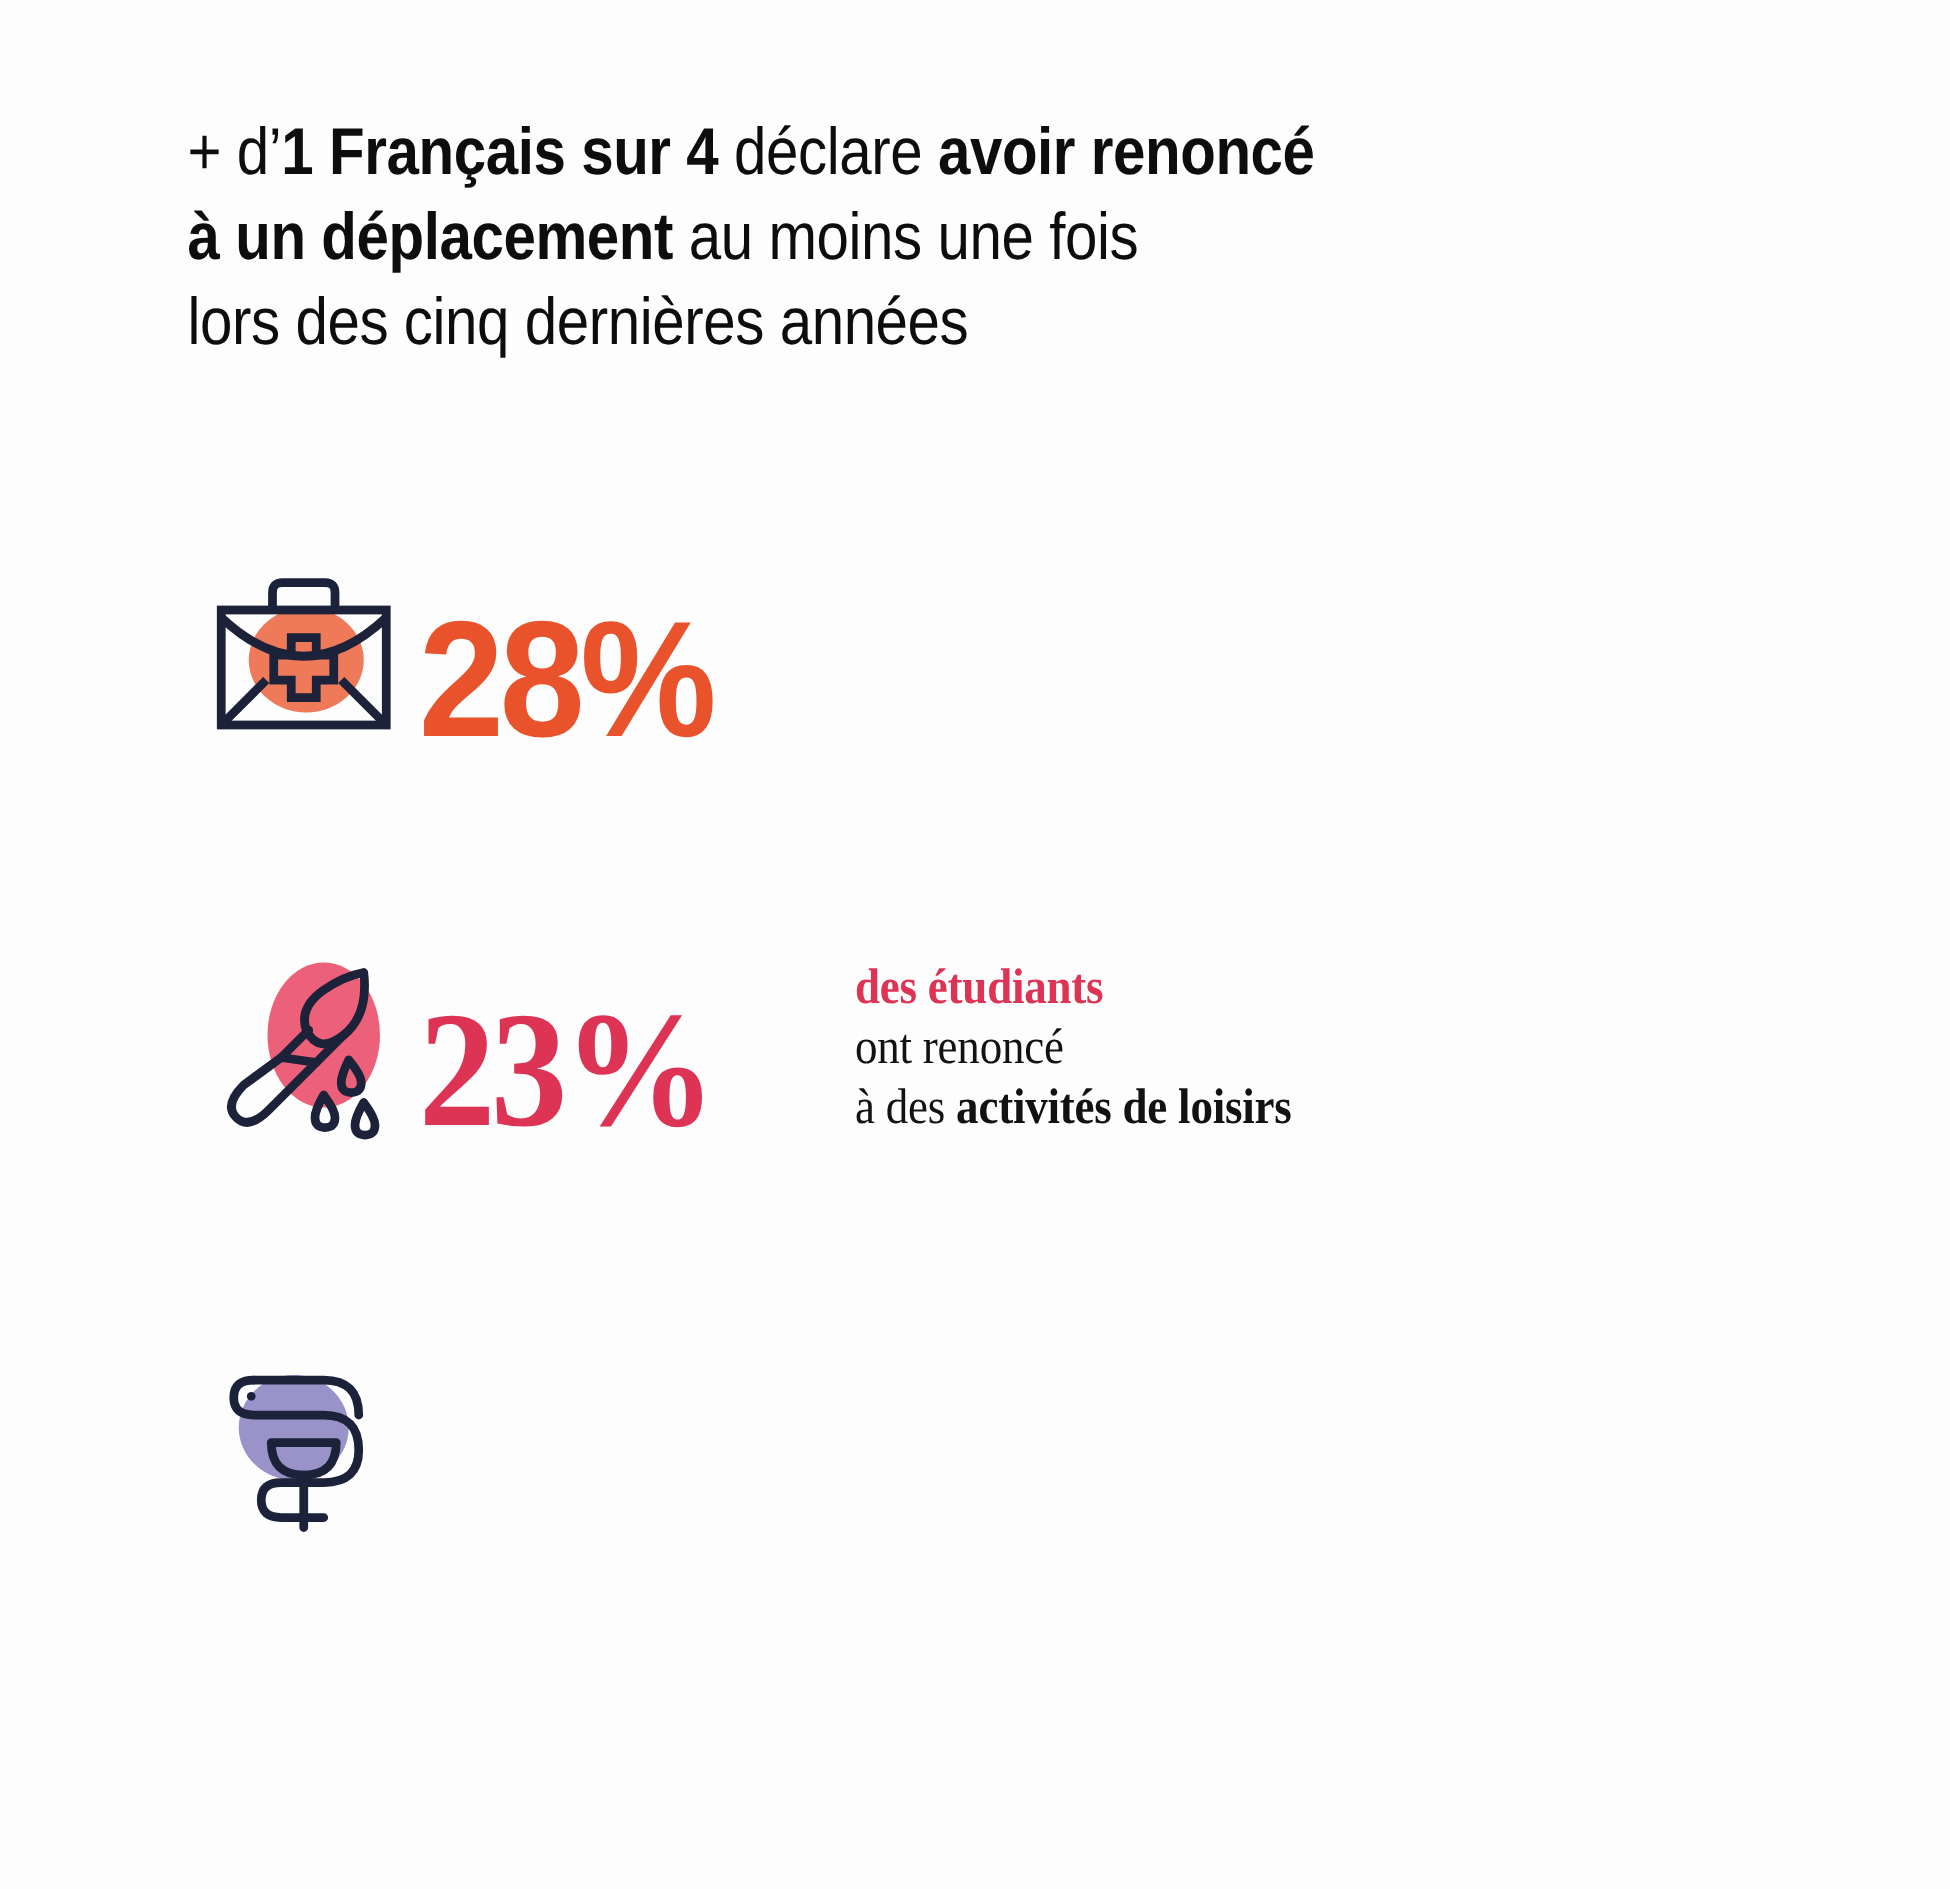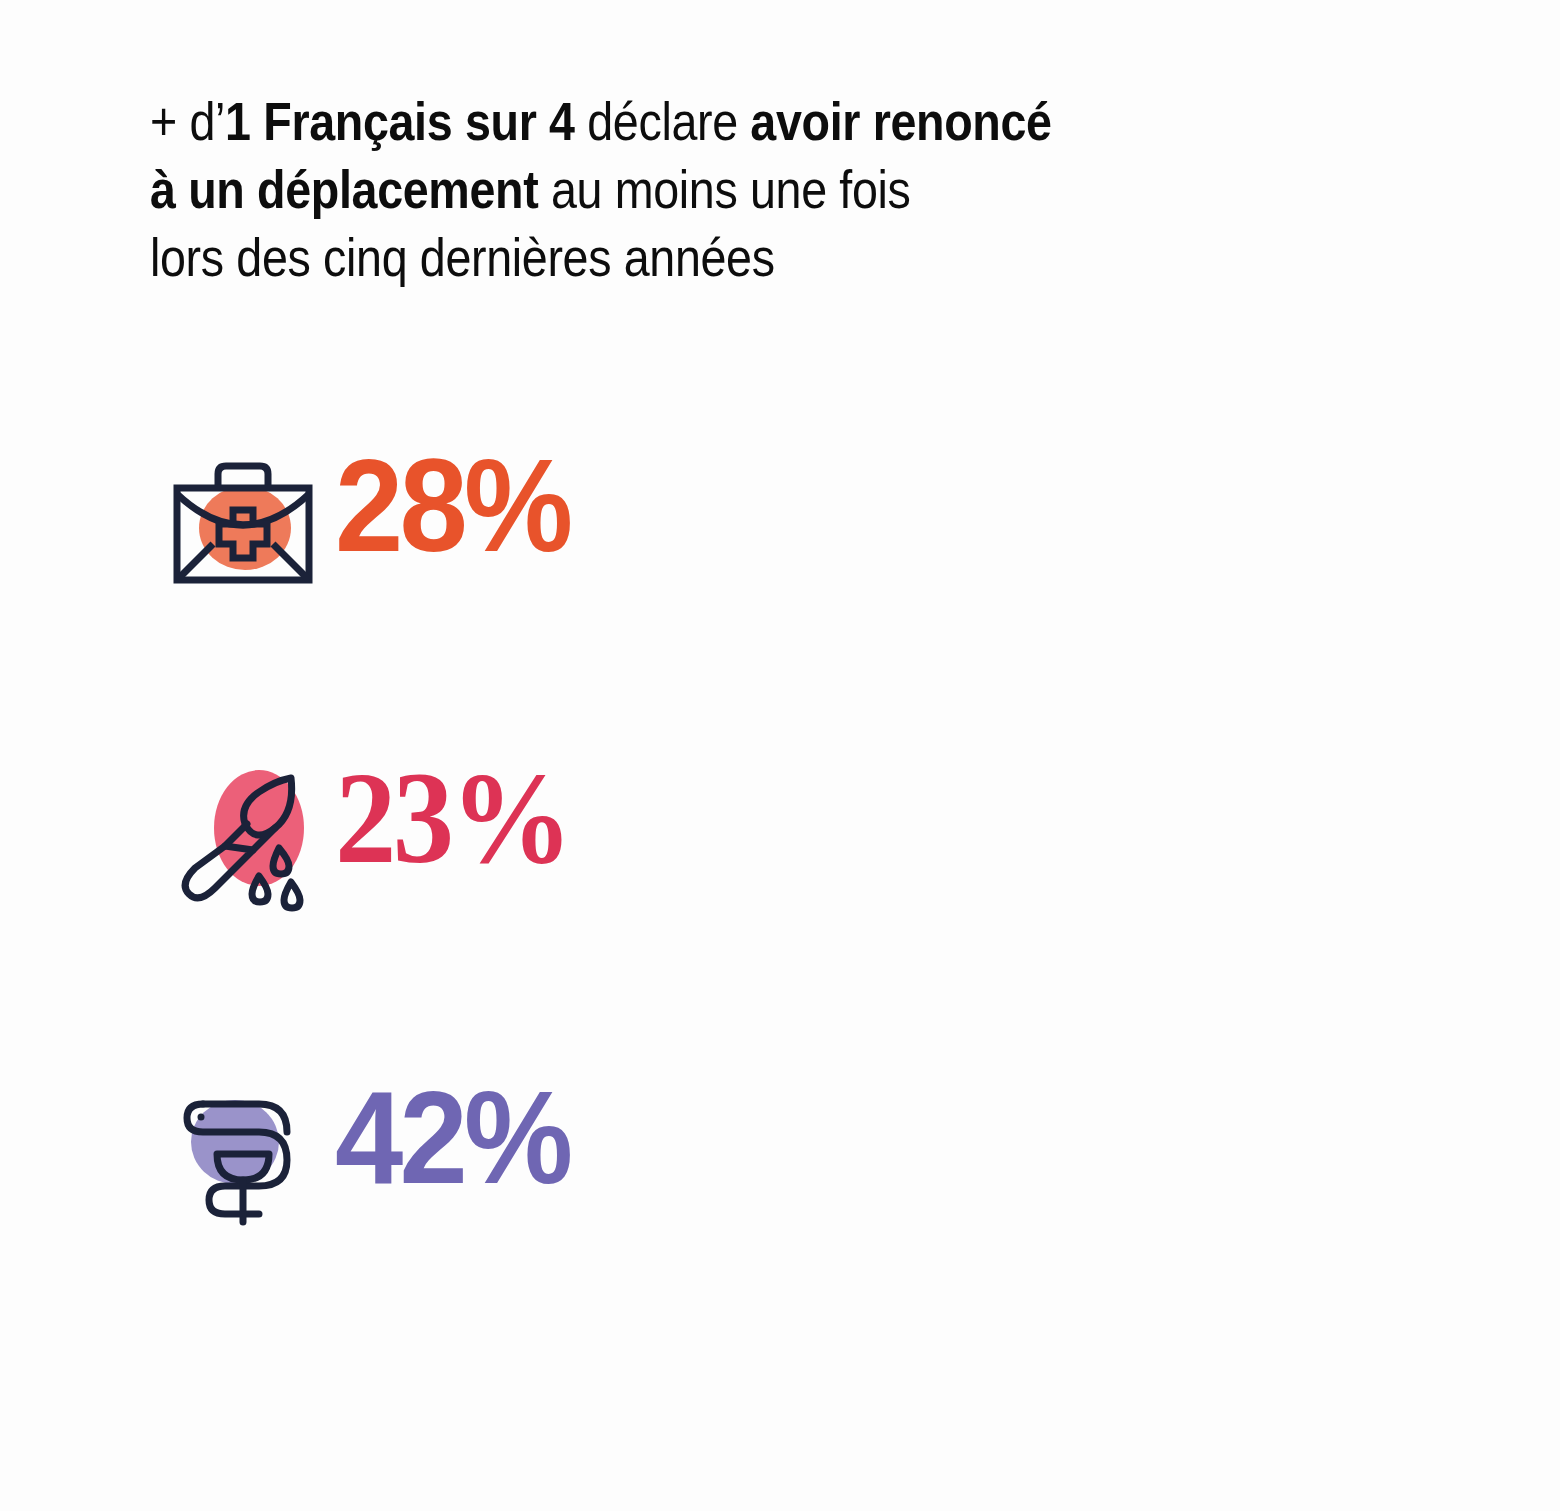--- a/index.html
+++ b/index.html
@@ -71,7 +71,7 @@
     flex: 0 0 345px;
     width: 345px;
     display: flex;
-    align-items: flex-start;
+    align-items: flex-end;
     justify-content: flex-start;
     height: 170px;
   }

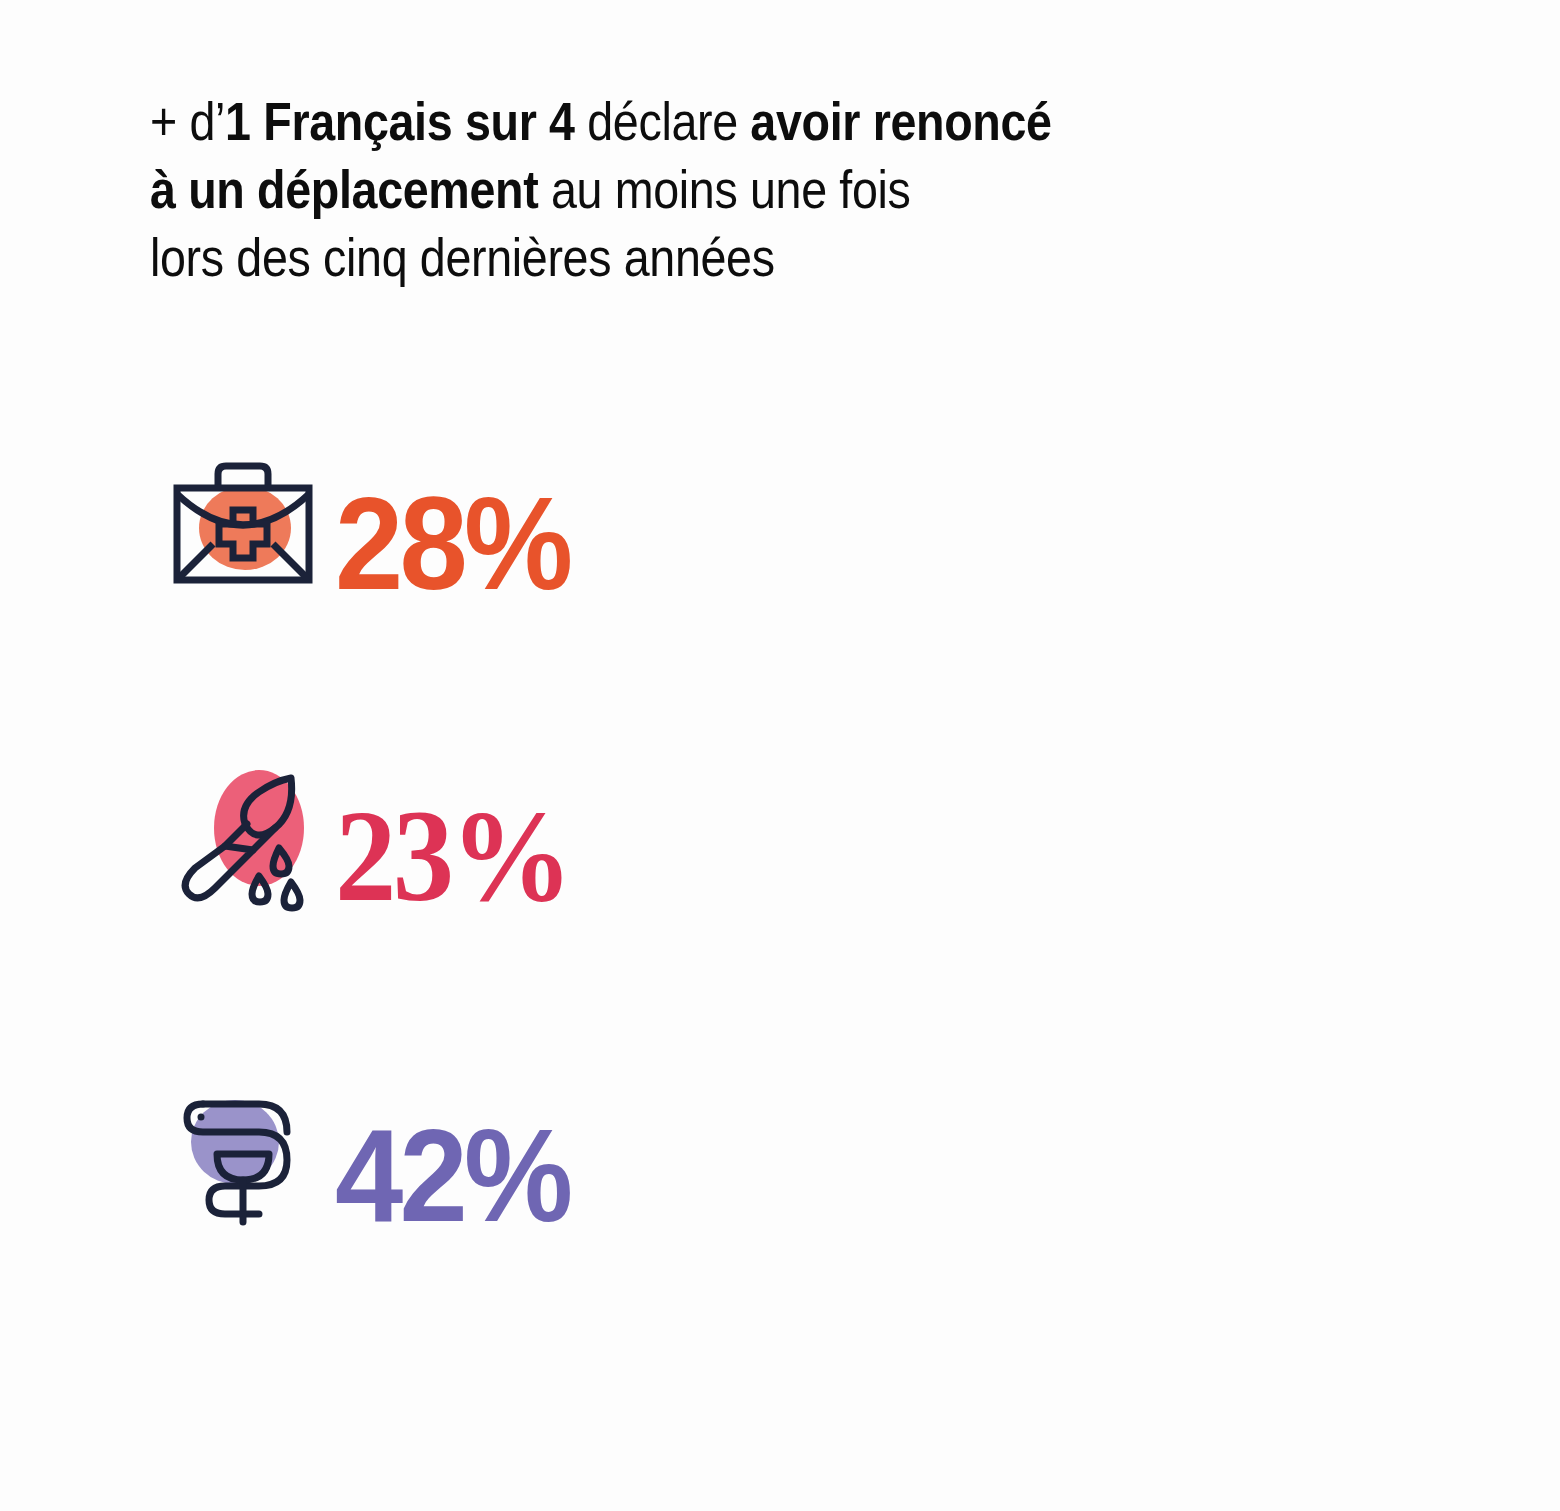--- a/index.html
+++ b/index.html
@@ -150,6 +150,13 @@
     <div class="figure-cell">
       <span class="figure" style="color: rgb(221, 51, 85);">23%</span>
     </div>
+    <div class="text-cell">
+      <div class="stat-text" id="text-1">
+          <span class="line"><span class="accent" style="color: rgb(221, 51, 85);">des étudiants</span></span>
+          <span class="line"><span>ont renoncé</span></span>
+          <span class="line"><span>à des </span><span class="b">activités de loisirs</span></span>
+        </div>
+    </div>
   </div>
 
   <div class="stat-row" id="row-2">

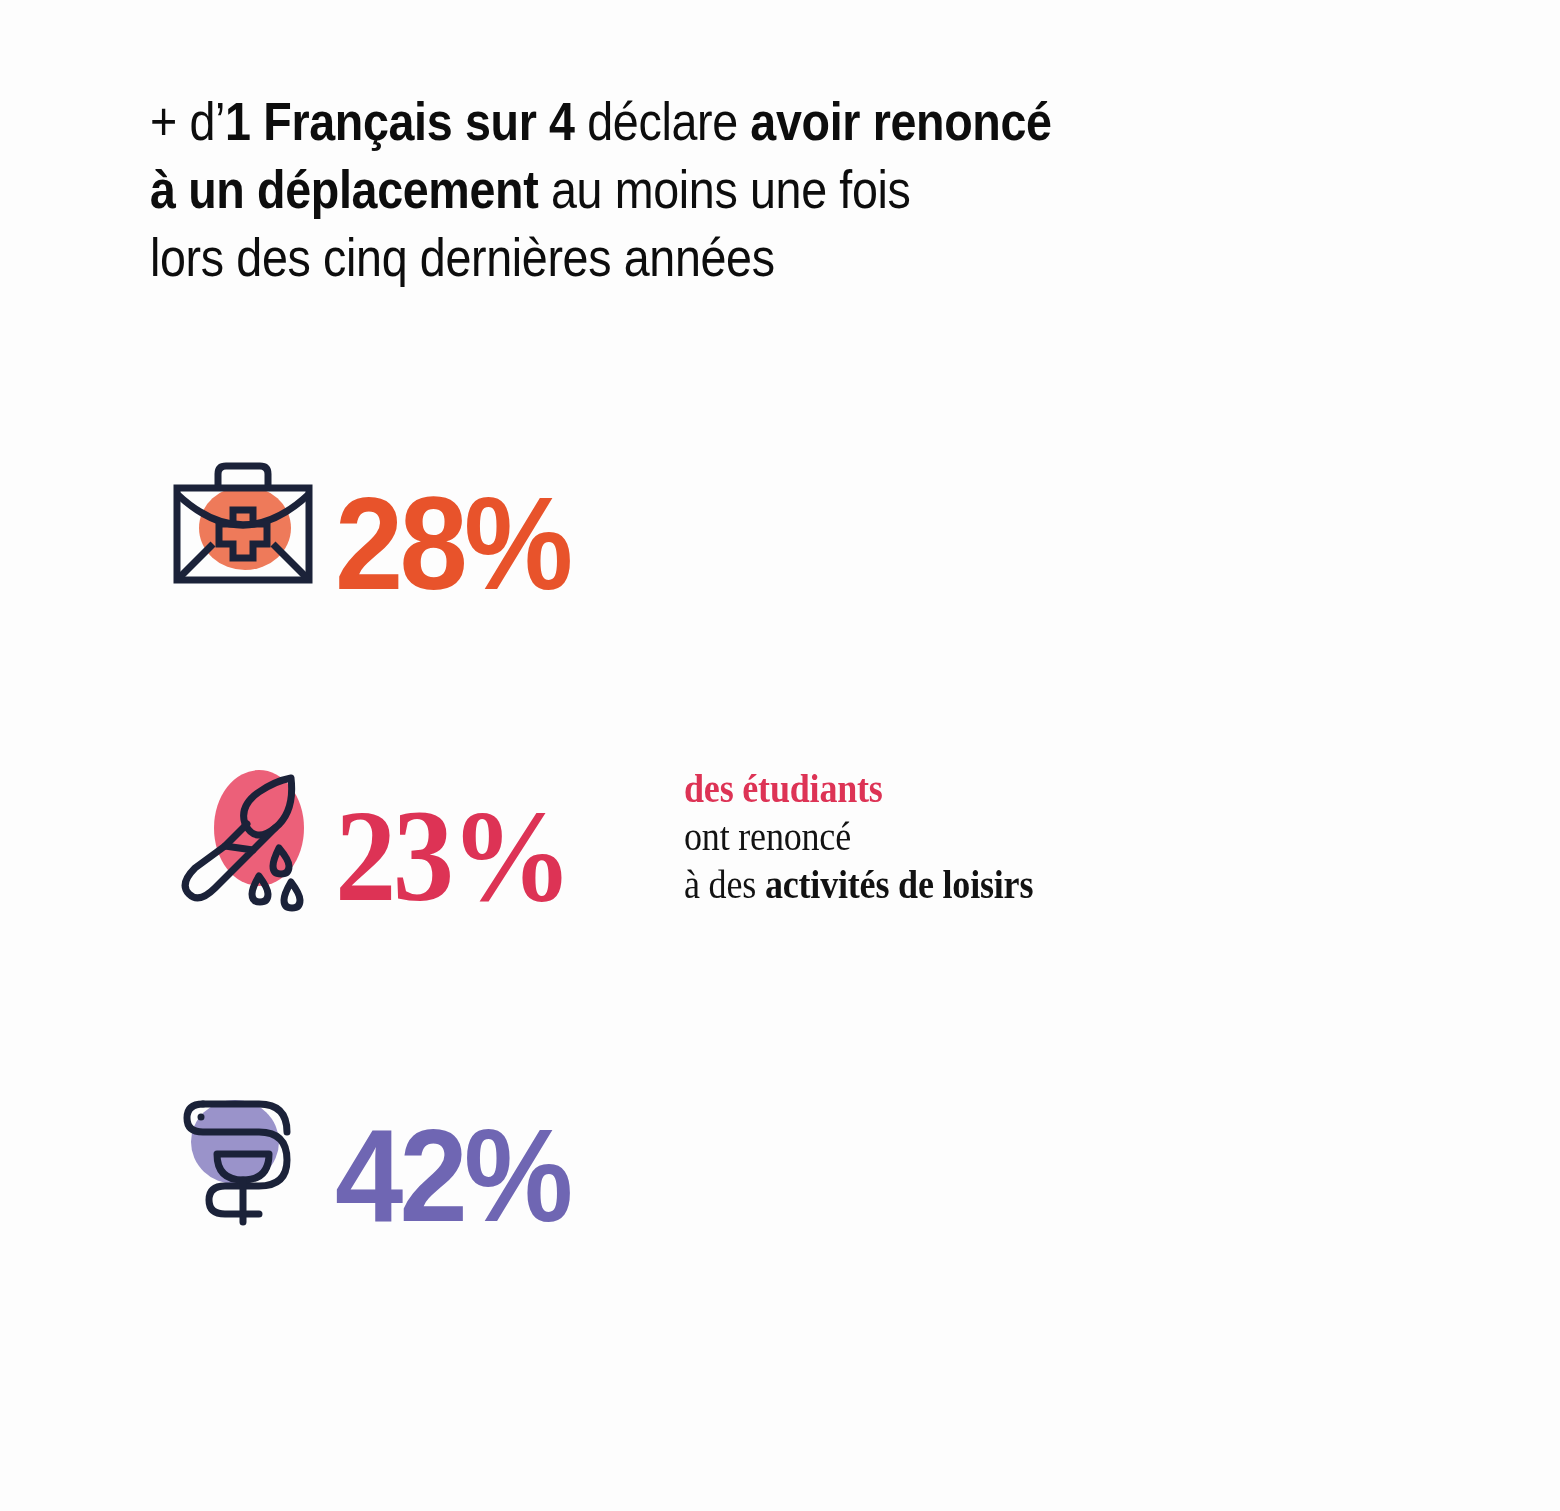--- a/index.html
+++ b/index.html
@@ -172,9 +172,6 @@
         </g>
       </svg>
     </div>
-    <div class="figure-cell">
-      <span class="figure" style="color: rgb(111, 102, 179);">42%</span>
-    </div>
   </div>
 
 </div>

